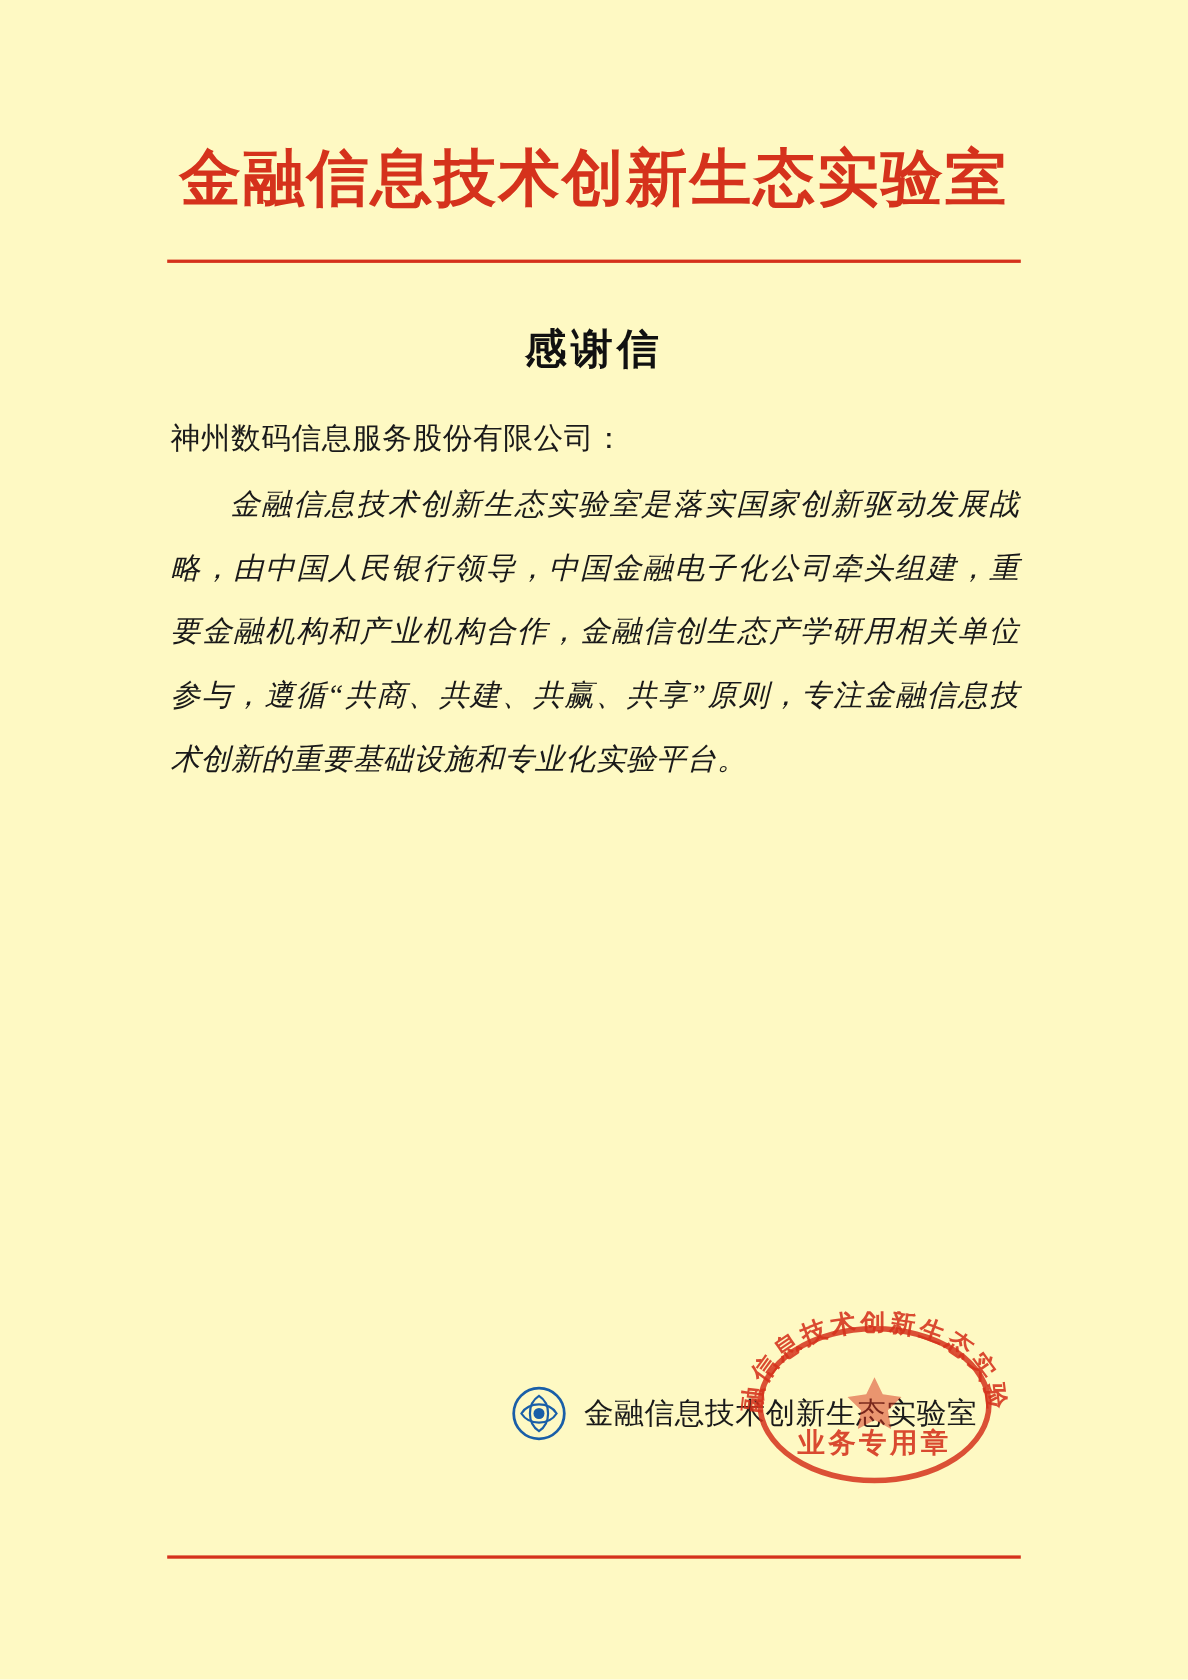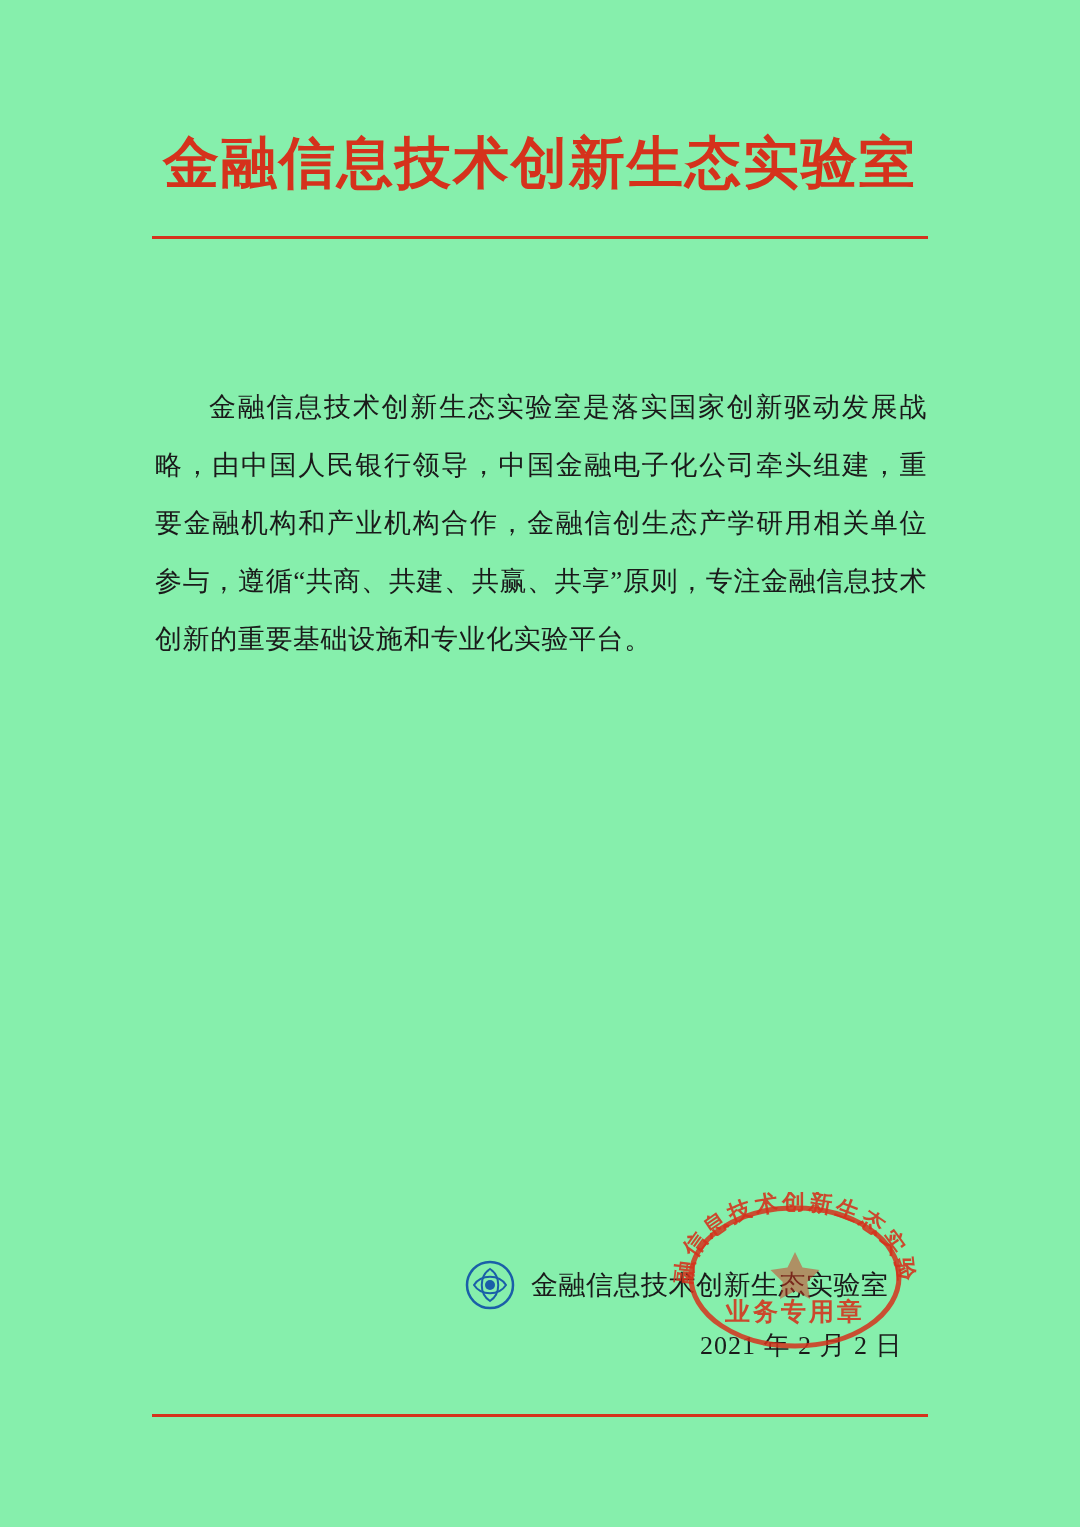--- a/index.html
+++ b/index.html
@@ -19,7 +19,7 @@
   .page {
     position: absolute;
     inset: 0;
-    background: #86efac;
+    background: #fef9c3;
   }
 
   

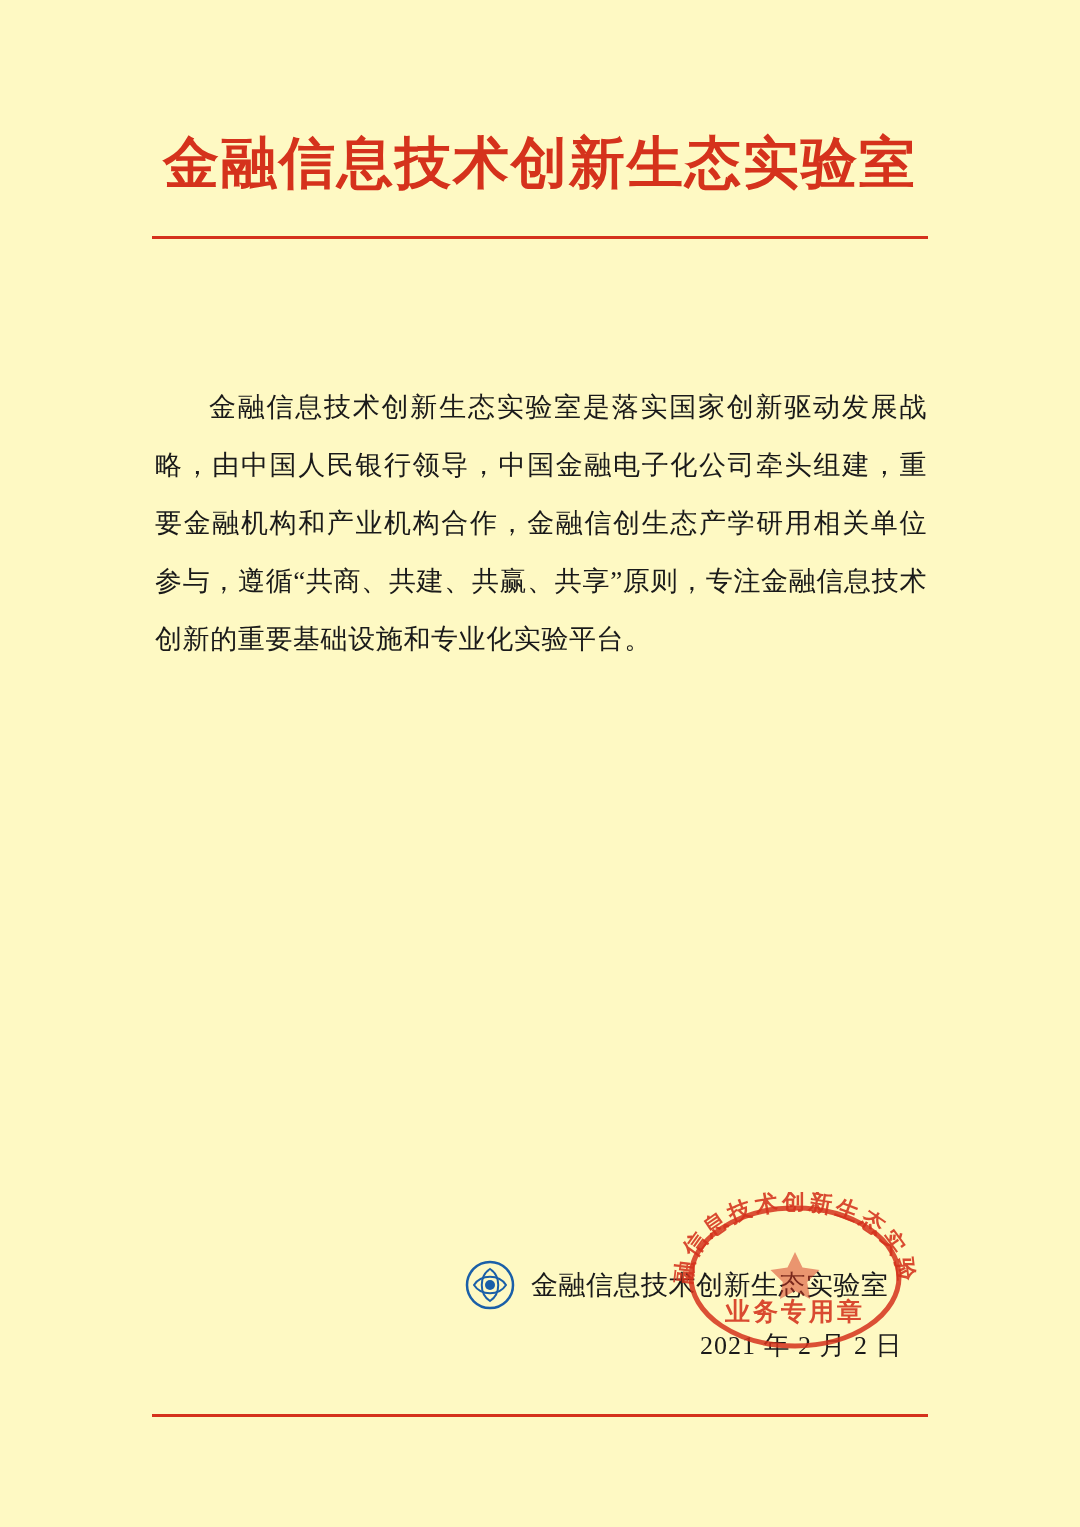--- a/index.html
+++ b/index.html
@@ -154,6 +154,7 @@
   </div>
   <div class="letterhead-rule"></div>
 
+  <div class="doc-title">感谢信</div>
 
   <div class="body-wrap">
     <p class="para">金融信息技术创新生态实验室是落实国家创新驱动发展战略，由中国人民银行领导，中国金融电子化公司牵头组建，重要金融机构和产业机构合作，金融信创生态产学研用相关单位参与，遵循“共商、共建、共赢、共享”原则，专注金融信息技术创新的重要基础设施和专业化实验平台。</p>

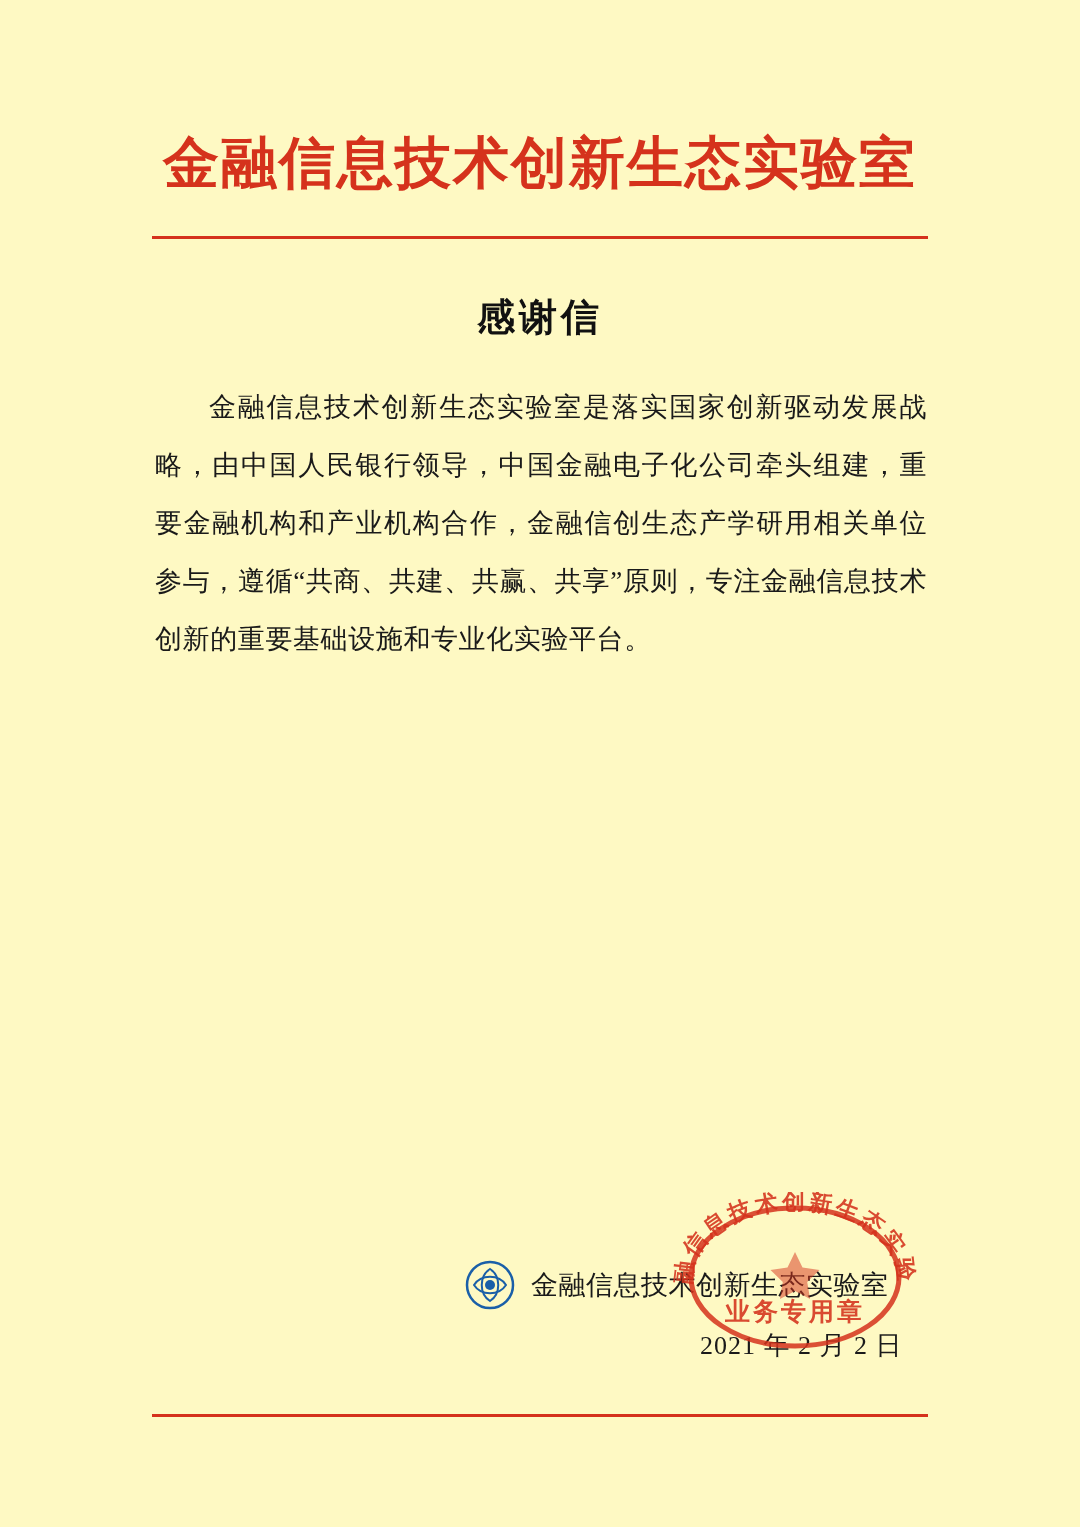--- a/index.html
+++ b/index.html
@@ -157,6 +157,7 @@
   <div class="doc-title">感谢信</div>
 
   <div class="body-wrap">
+    <div class="salutation">神州数码信息服务股份有限公司：</div>
     <p class="para">金融信息技术创新生态实验室是落实国家创新驱动发展战略，由中国人民银行领导，中国金融电子化公司牵头组建，重要金融机构和产业机构合作，金融信创生态产学研用相关单位参与，遵循“共商、共建、共赢、共享”原则，专注金融信息技术创新的重要基础设施和专业化实验平台。</p>
   </div>
 

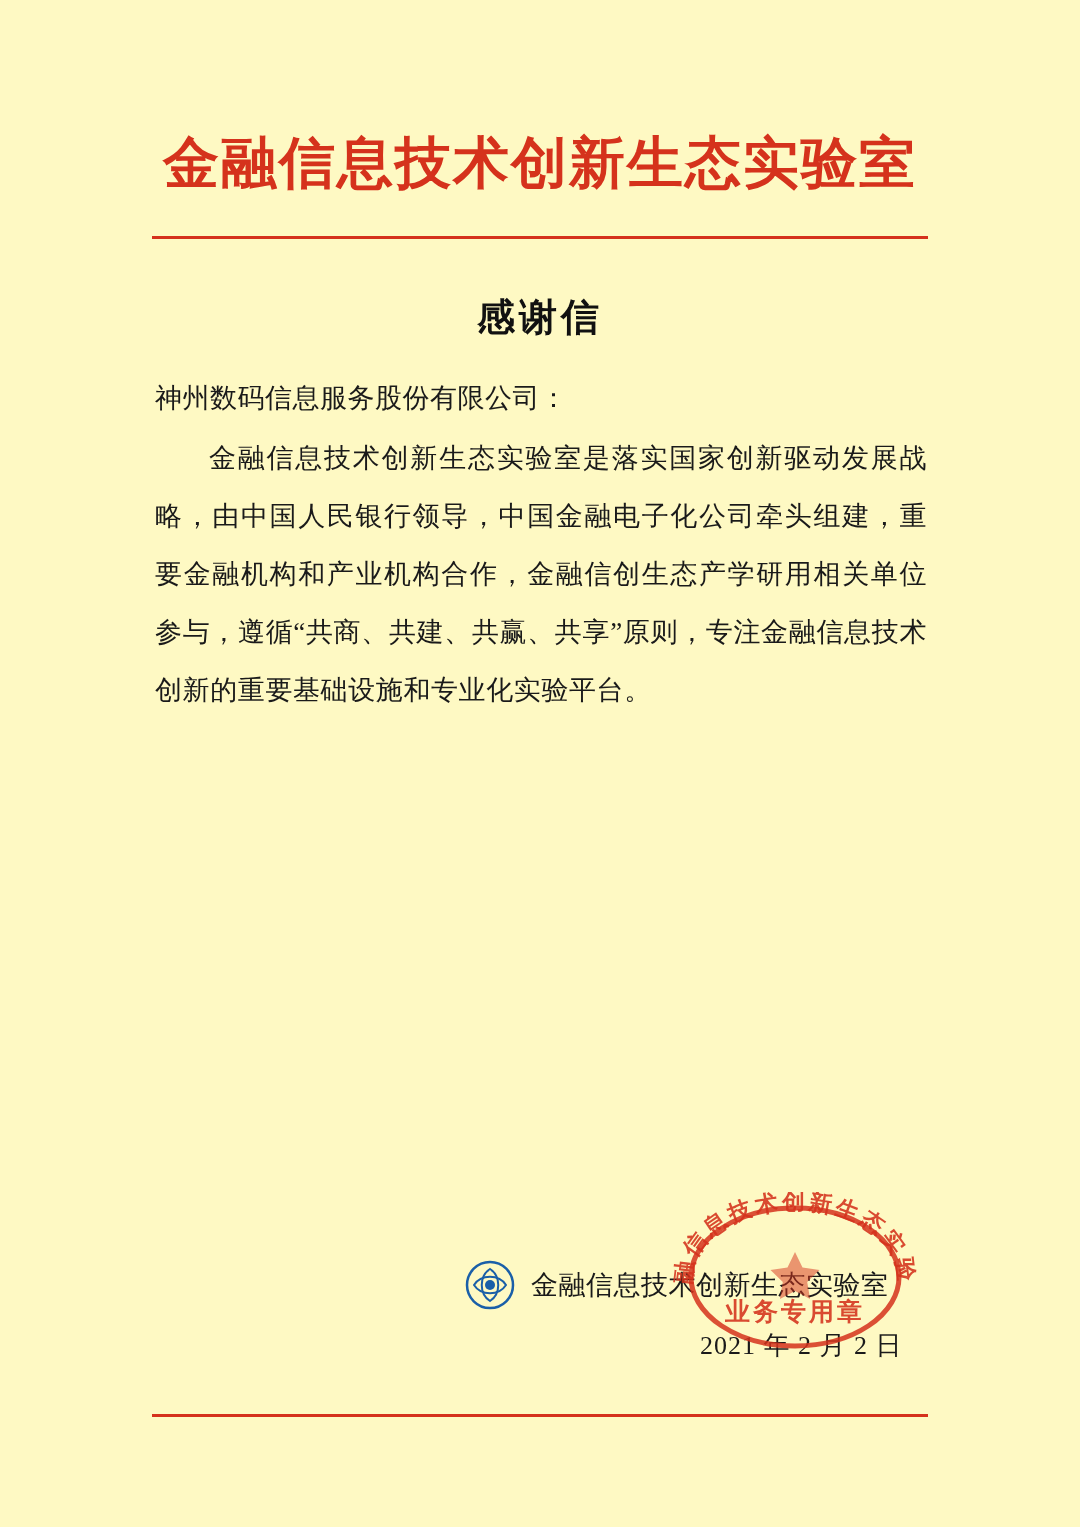--- a/index.html
+++ b/index.html
@@ -83,6 +83,7 @@
     text-justify: inter-ideograph;
     text-indent: 2em;
     margin: 0;
+    font-style: italic;
   }
 
   

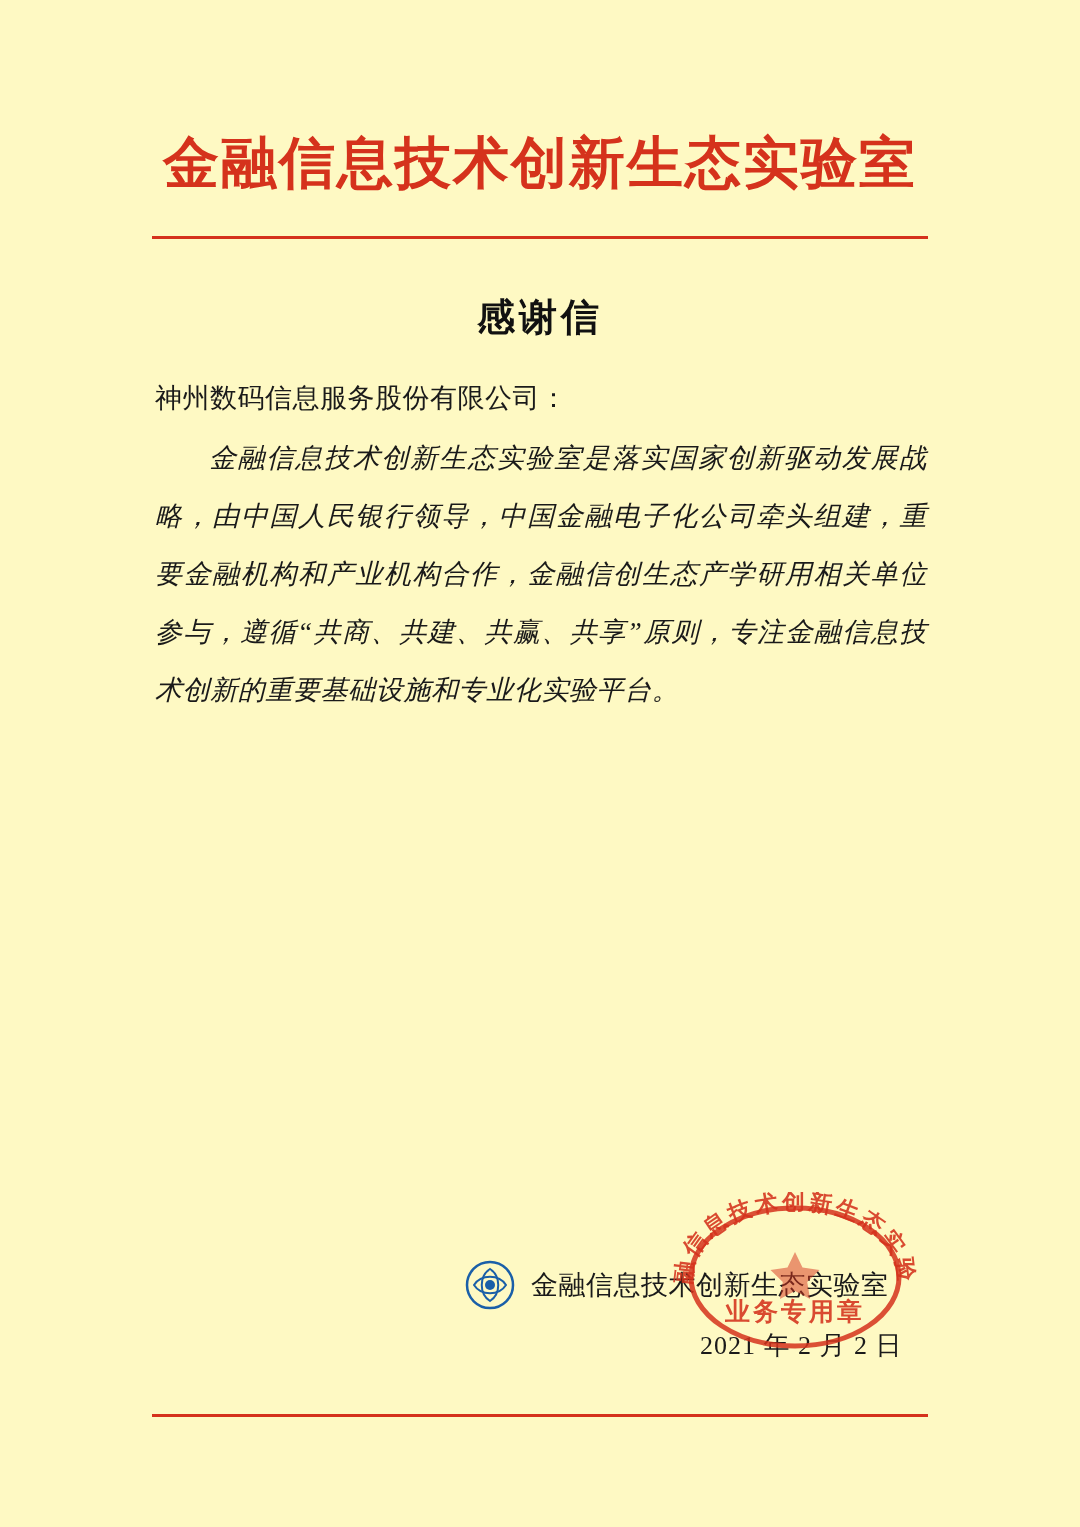--- a/index.html
+++ b/index.html
@@ -174,7 +174,6 @@
       </span>
       <span class="sig-org">金融信息技术创新生态实验室</span>
     </div>
-    <div class="sig-date">2021 年 2 月 2 日</div>
   </div>
 
   <div class="seal">

